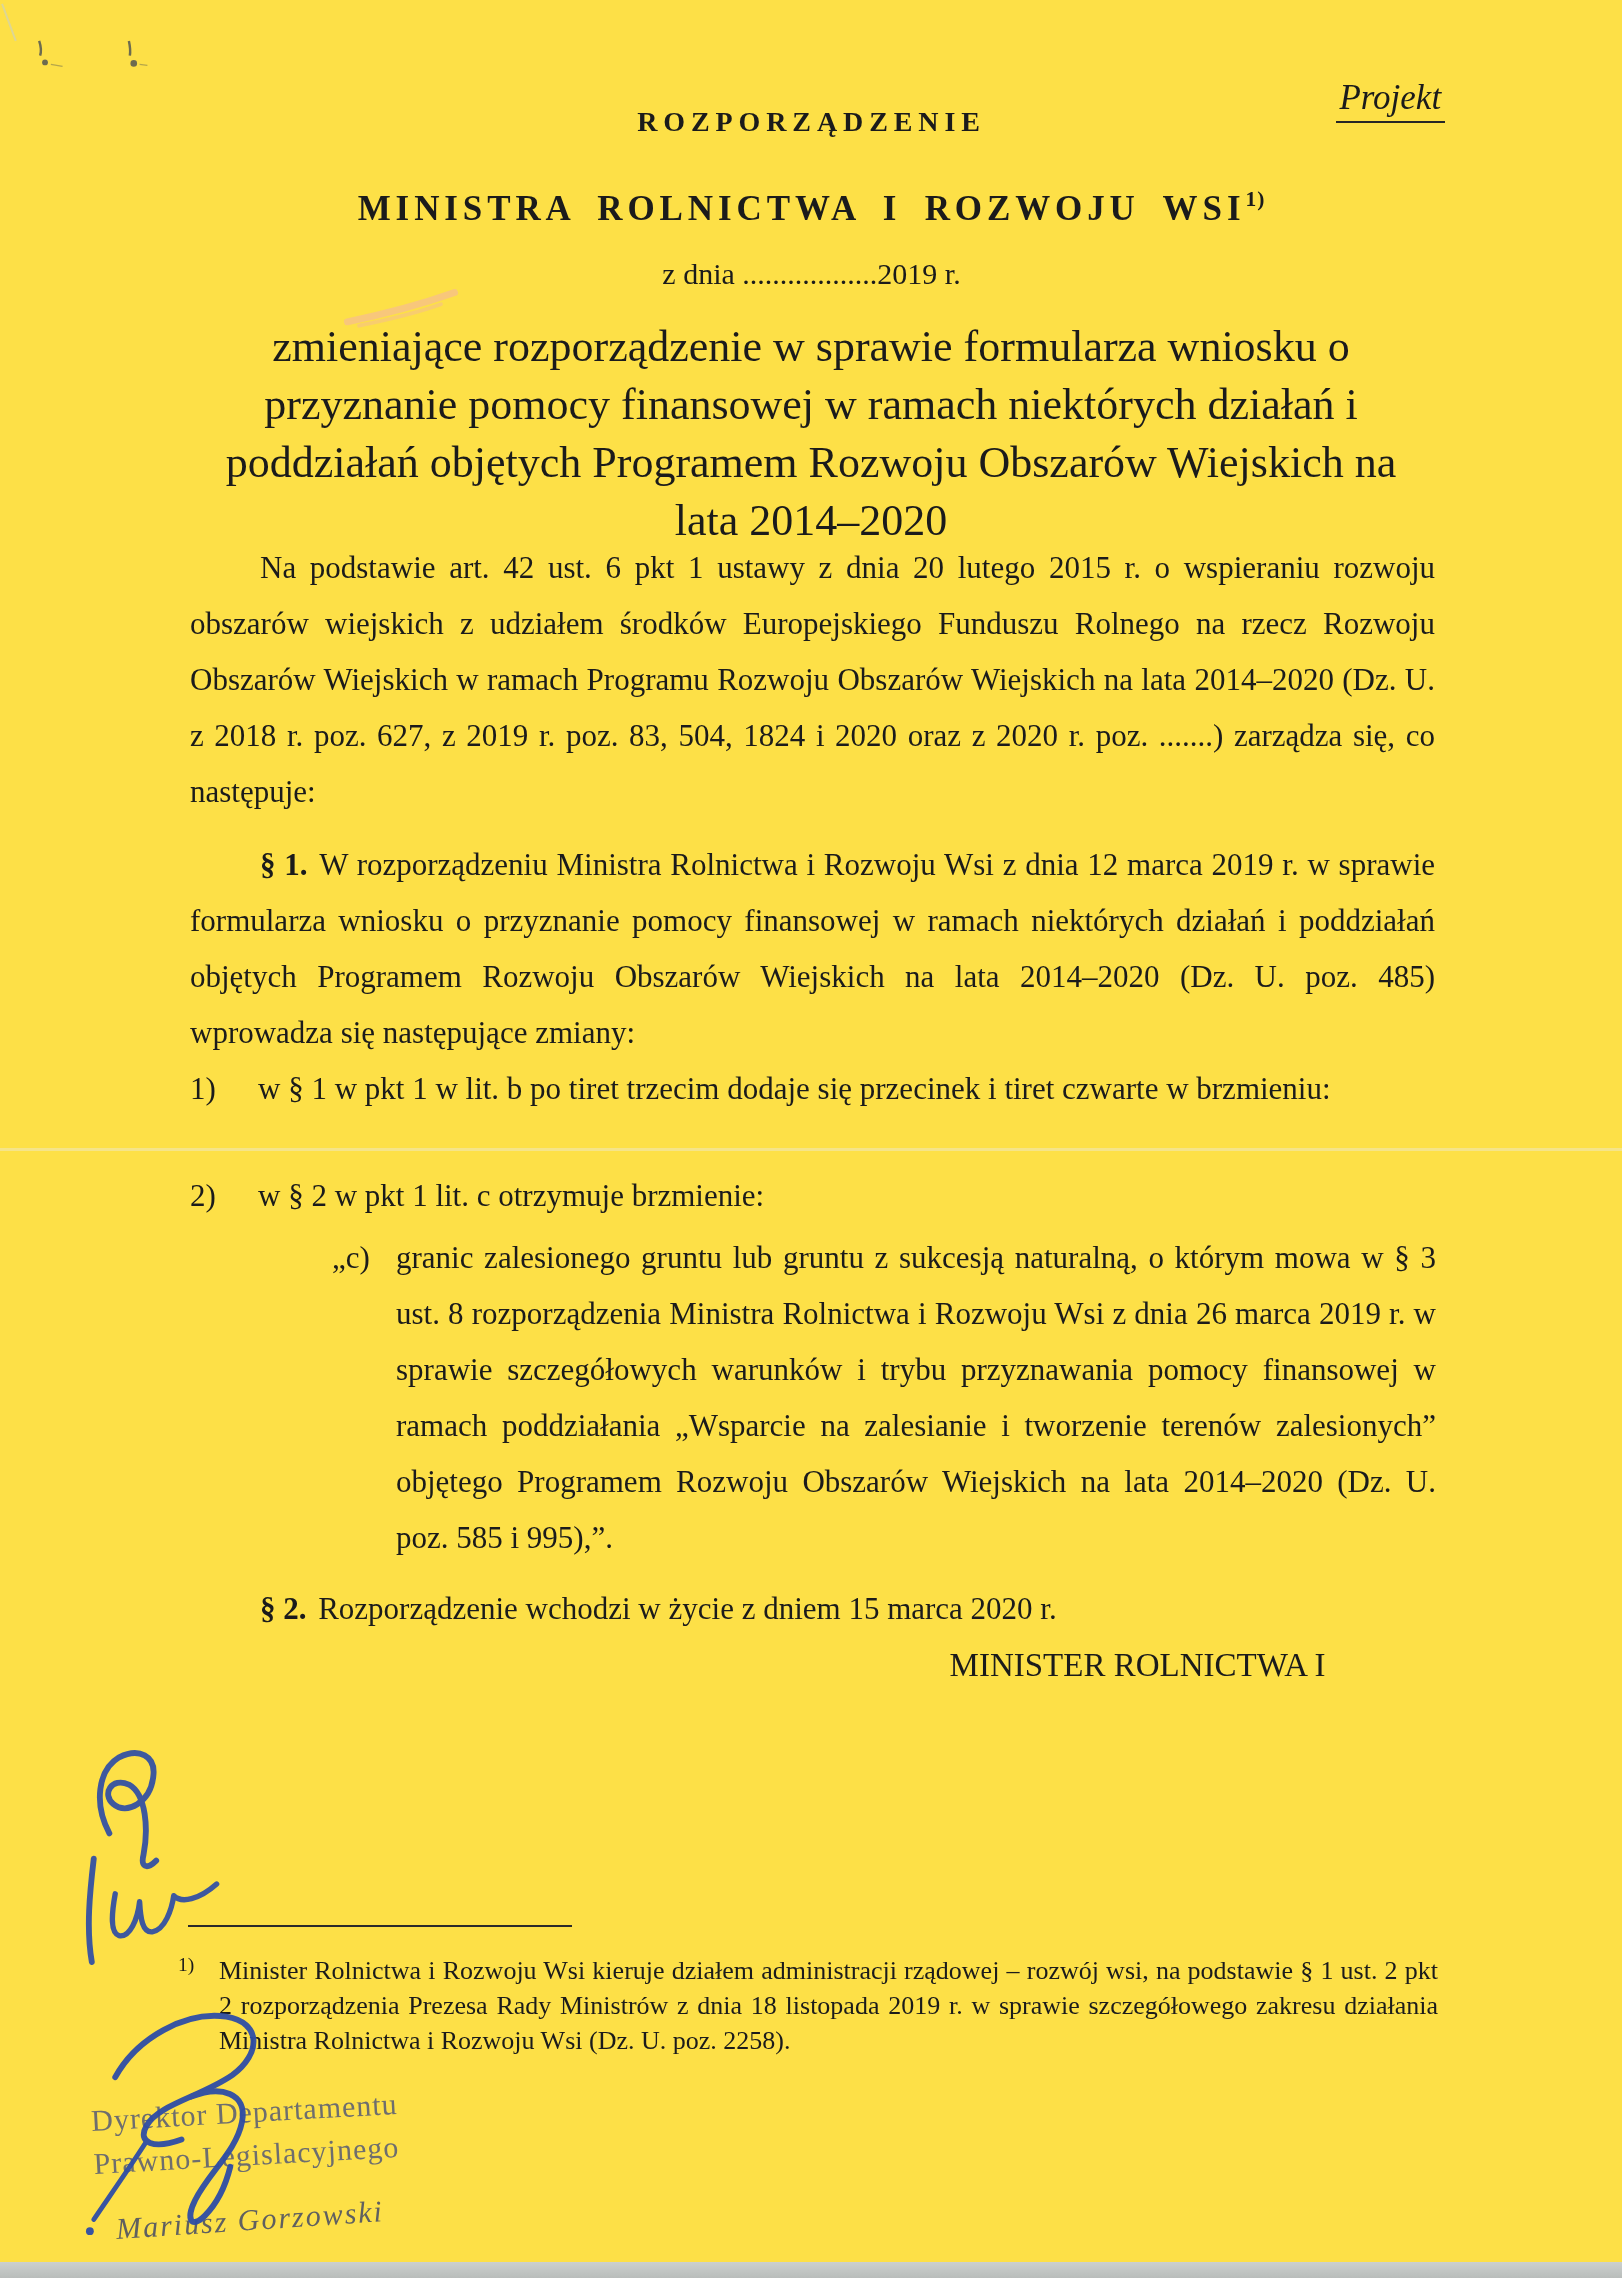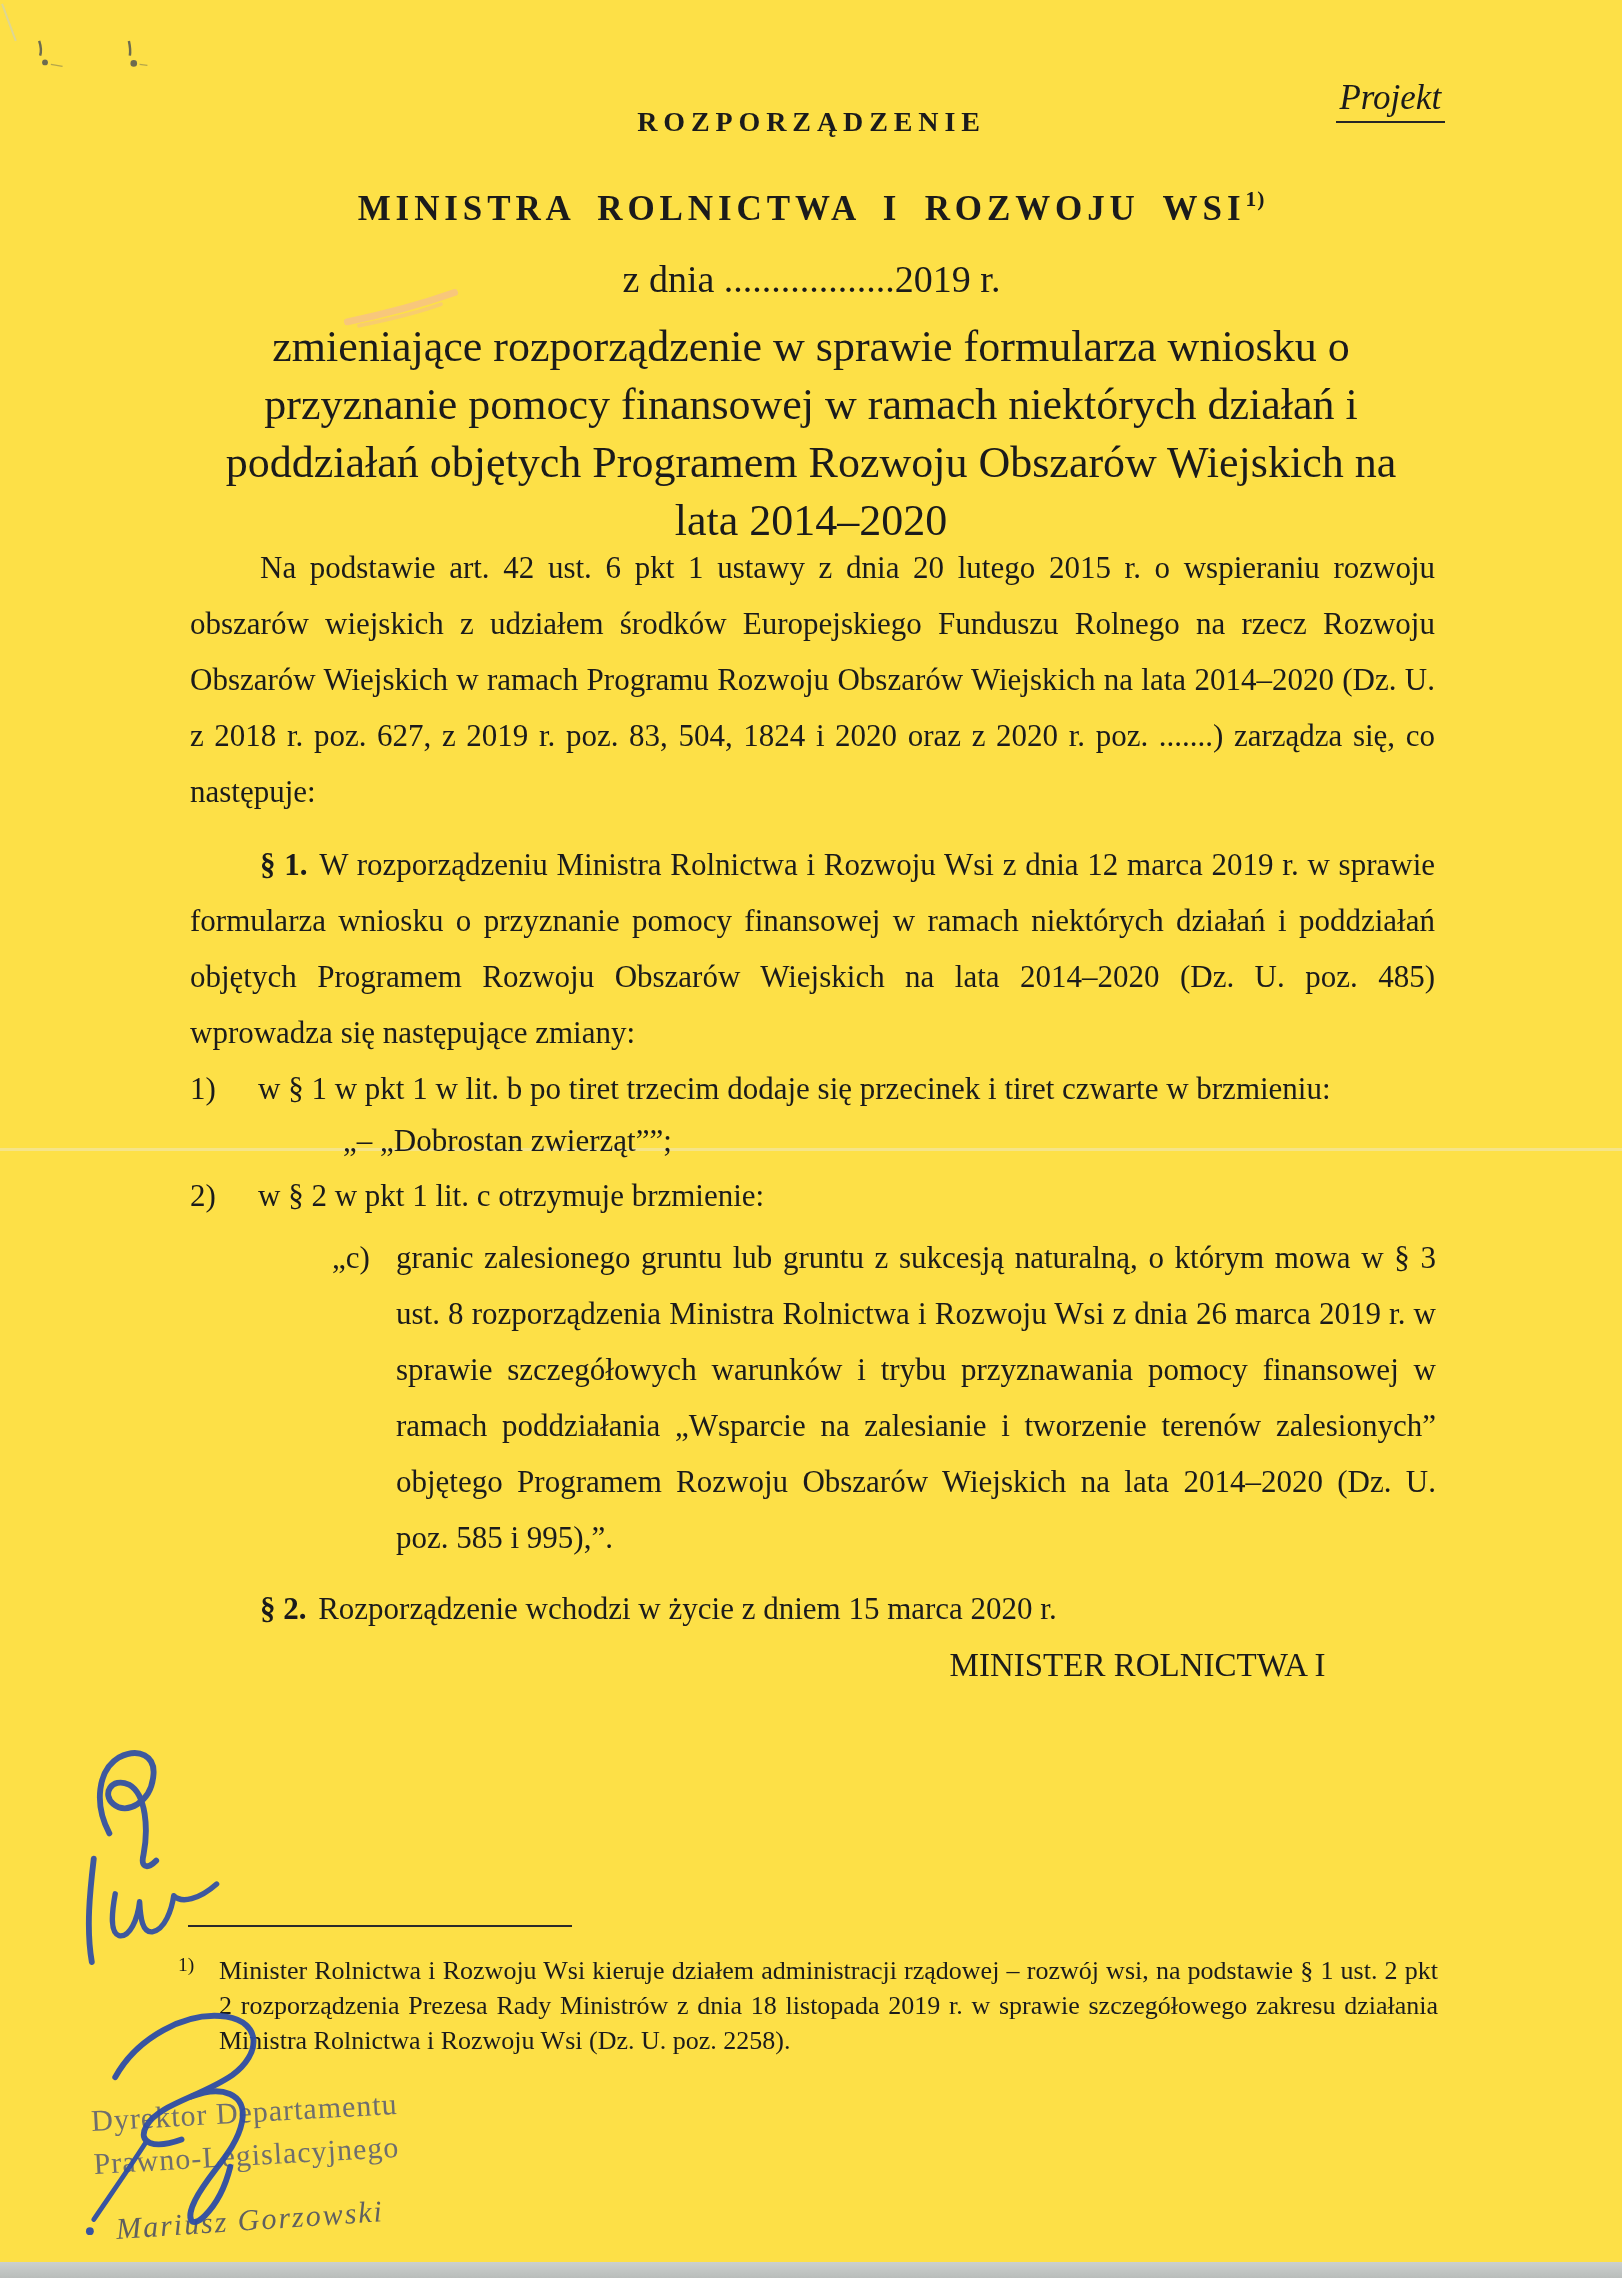--- a/index.html
+++ b/index.html
@@ -30,7 +30,7 @@
   .minister-heading sup{font-size:21.5px;letter-spacing:1px;vertical-align:13.7px;}
   .date-line{
     position:absolute;top:257px;left:0;width:100%;
-    text-align:center;font-size:38px;
+    text-align:center;font-size:30px;
   }
   .subtitle{
     position:absolute;top:318px;left:218px;width:1186px;

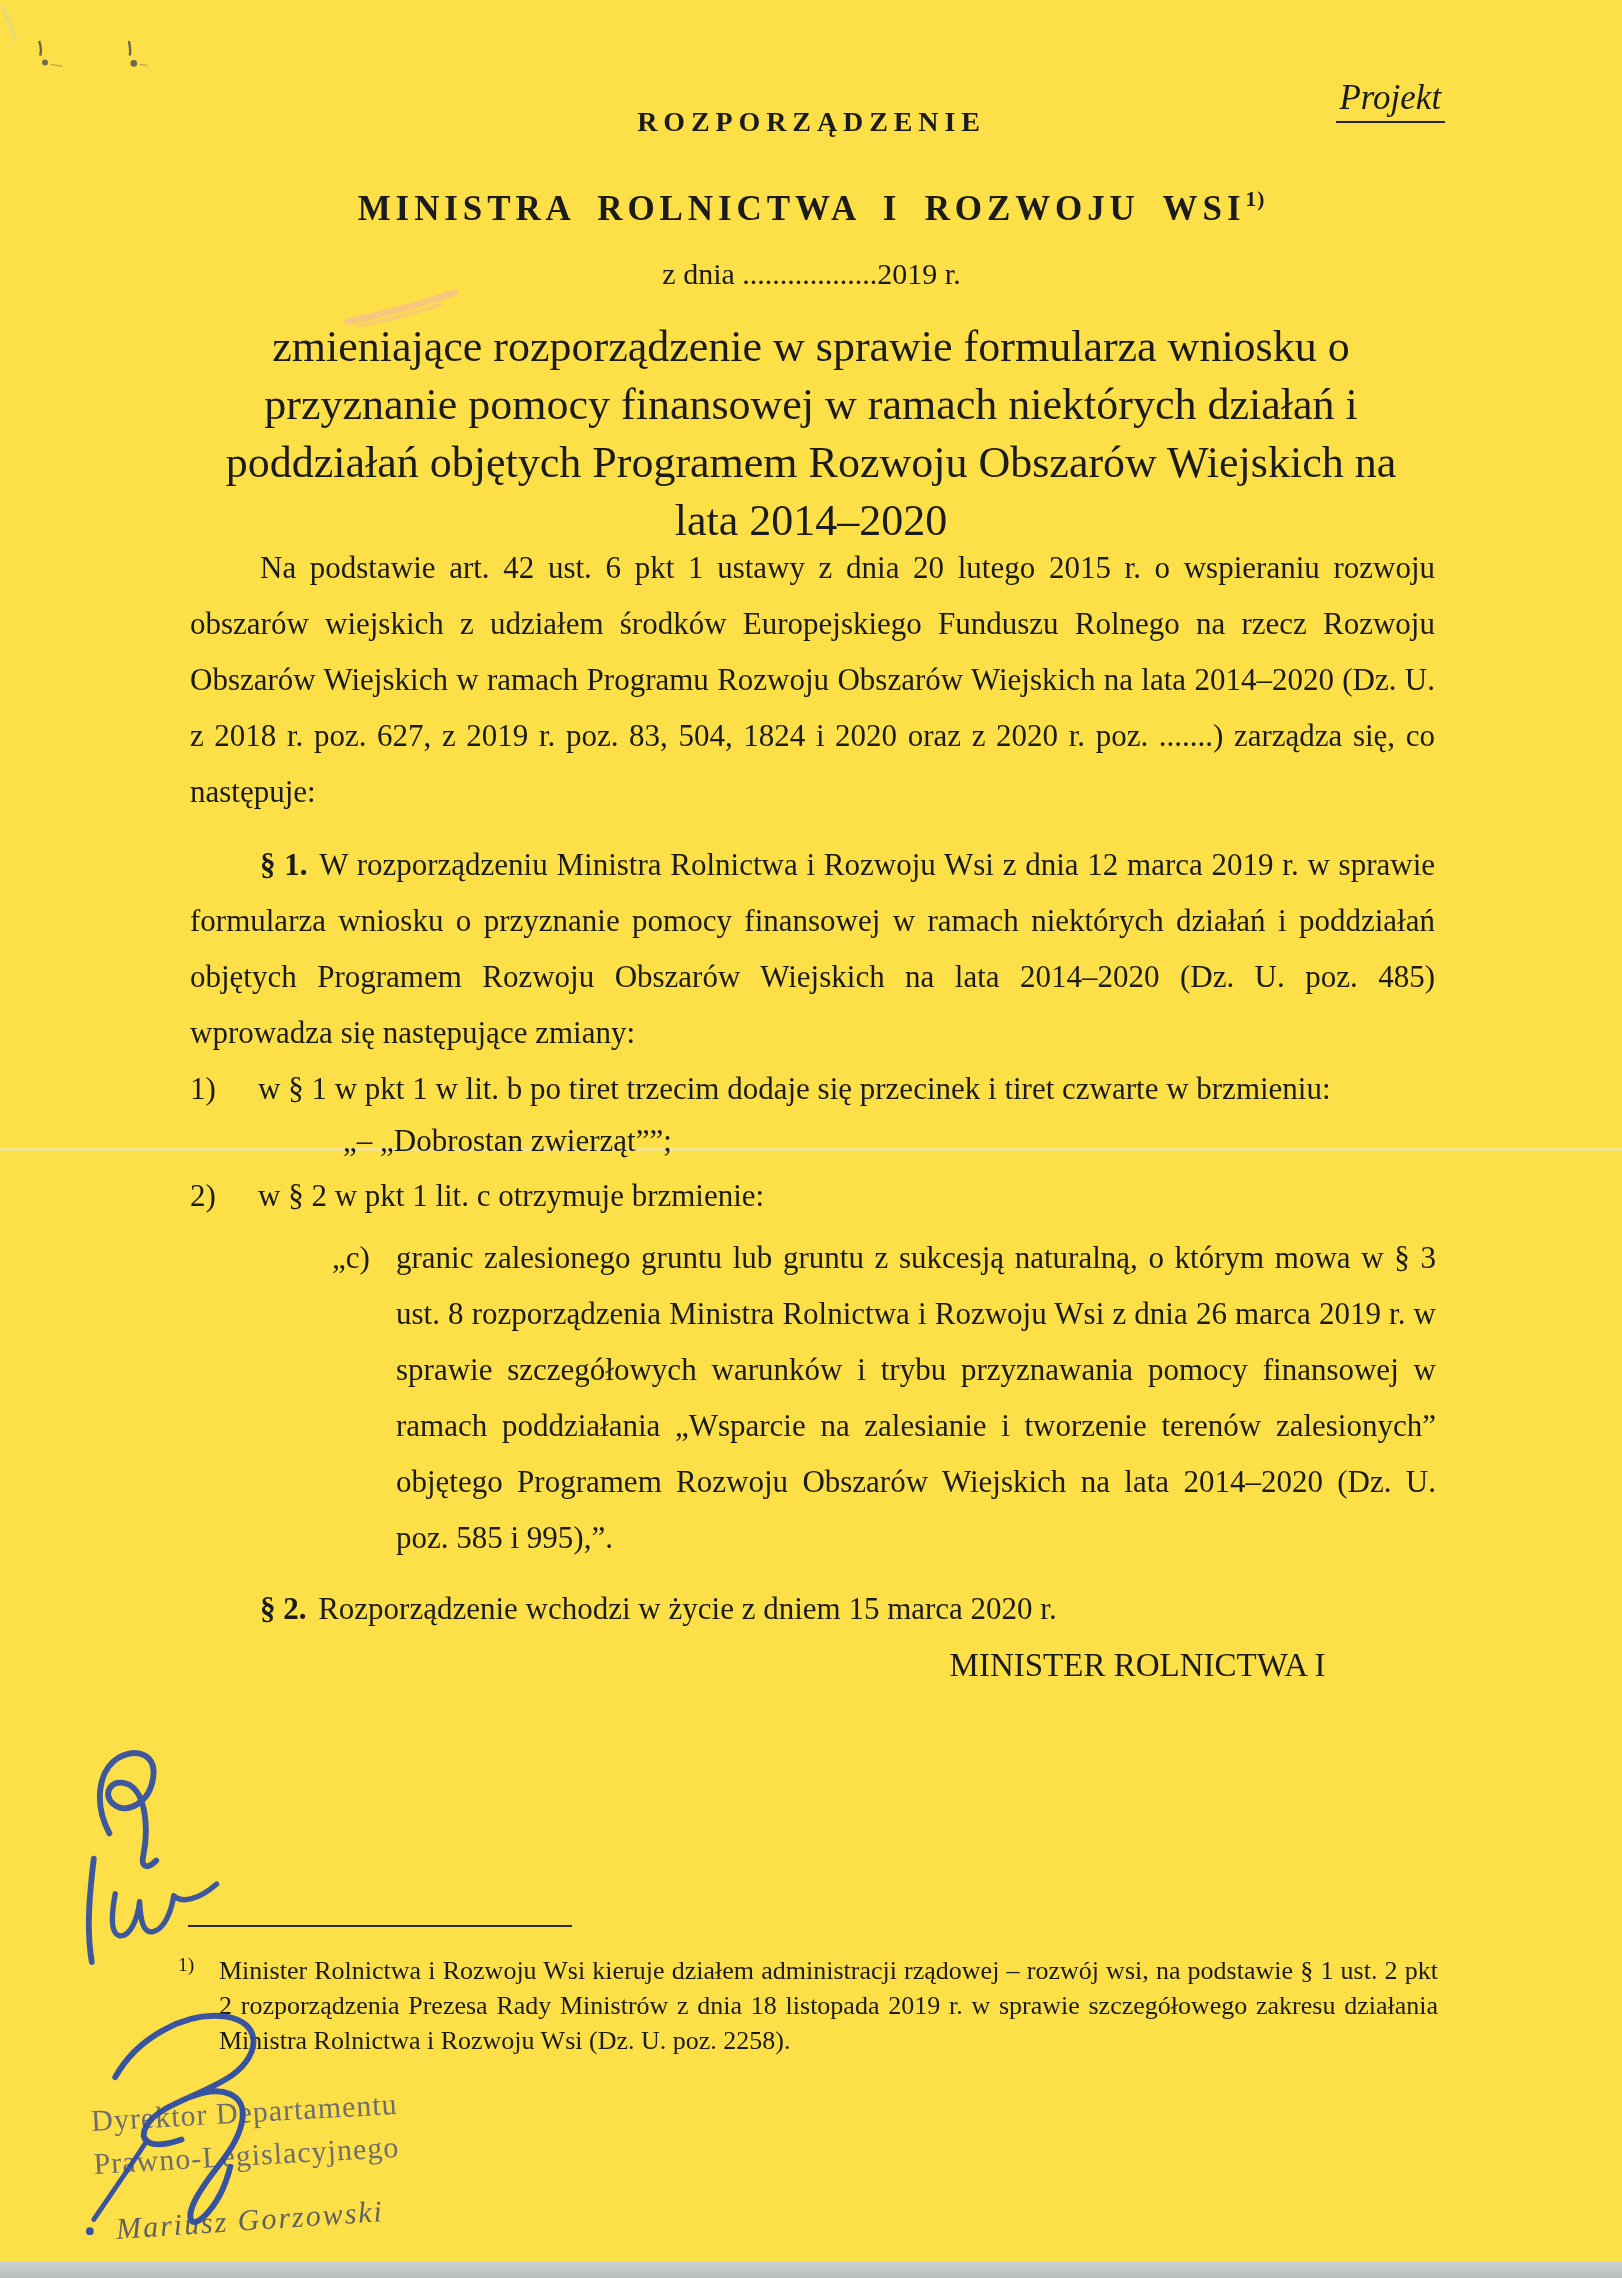--- a/index.html
+++ b/index.html
@@ -136,7 +136,6 @@
     <span class="li-text">w § 1 w pkt 1 w lit. b po tiret trzecim dodaje się przecinek i tiret czwarte w brzmieniu:</span>
   </div>
 
-  <div class="quote1">„– „Dobrostan zwierząt””;</div>
 
   <div class="bodytext list-item item2">
     <span class="li-num">2)</span>

